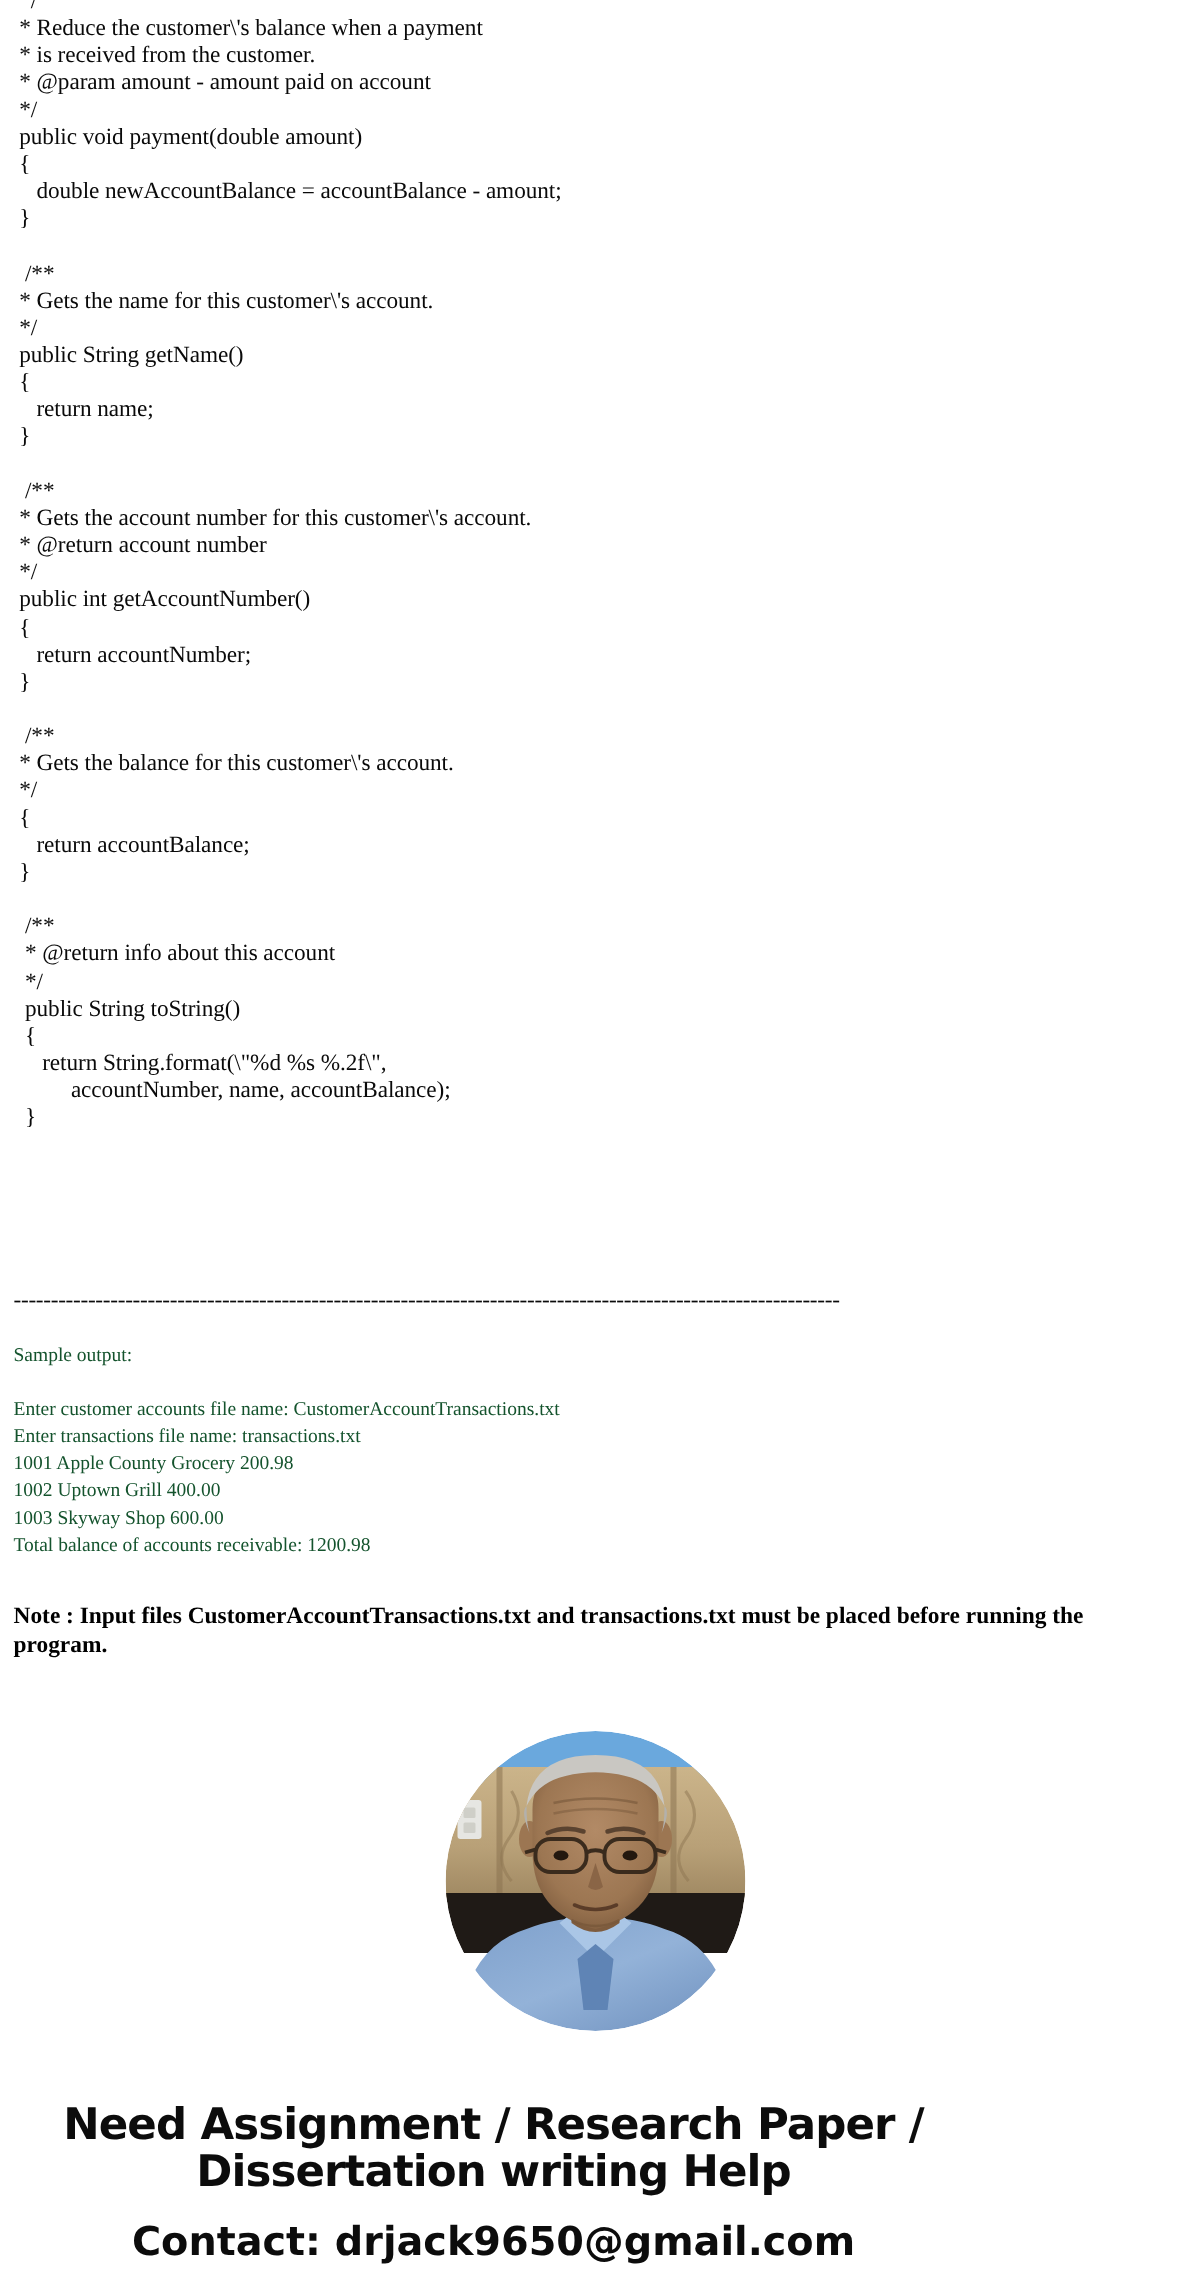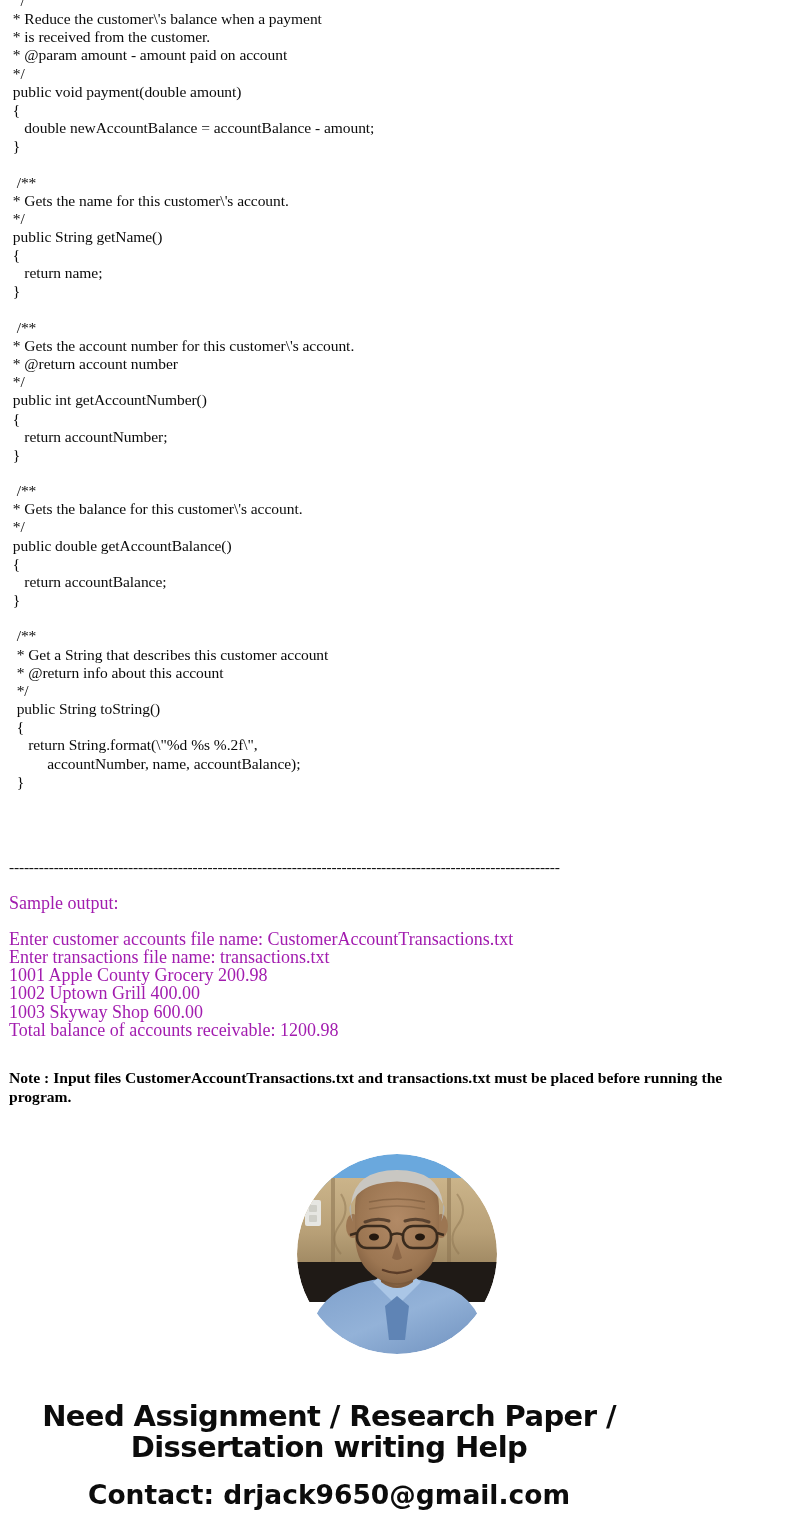--- a/index.html
+++ b/index.html
@@ -161,7 +161,6 @@
   <div class="code-line">  /**</div>
   <div class="code-line"> * Gets the balance for this customer\'s account.</div>
   <div class="code-line"> */</div>
-  <div class="code-line"> public double getAccountBalance()</div>
   <div class="code-line"> {</div>
   <div class="code-line">    return accountBalance;</div>
   <div class="code-line"> }</div>

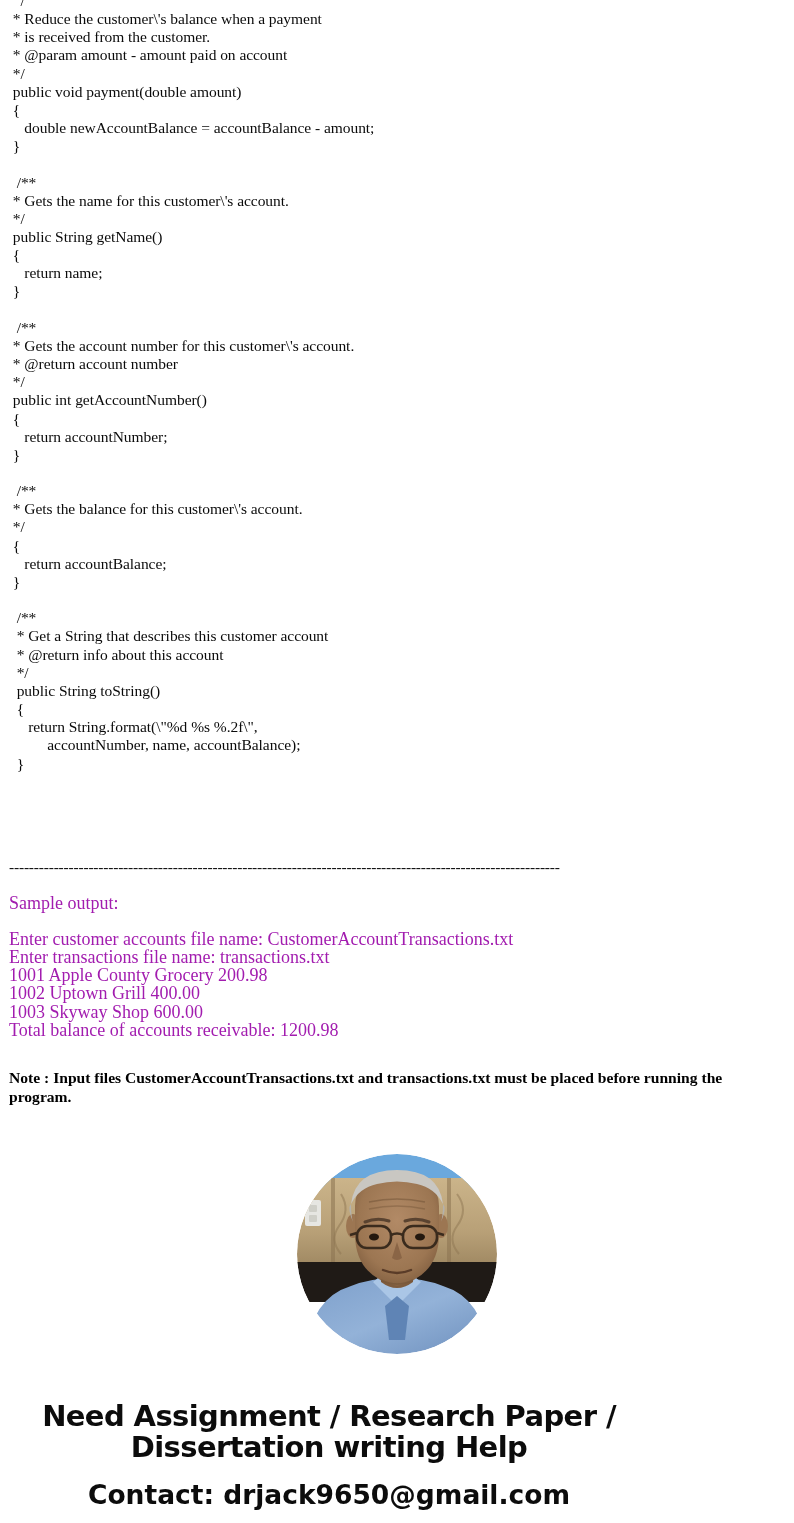--- a/index.html
+++ b/index.html
@@ -166,7 +166,6 @@
   <div class="code-line"> }</div>
   <div class="code-line blank"></div>
   <div class="code-line">  /**</div>
-  <div class="code-line">  * Get a String that describes this customer account</div>
   <div class="code-line">  * @return info about this account</div>
   <div class="code-line">  */</div>
   <div class="code-line">  public String toString()</div>

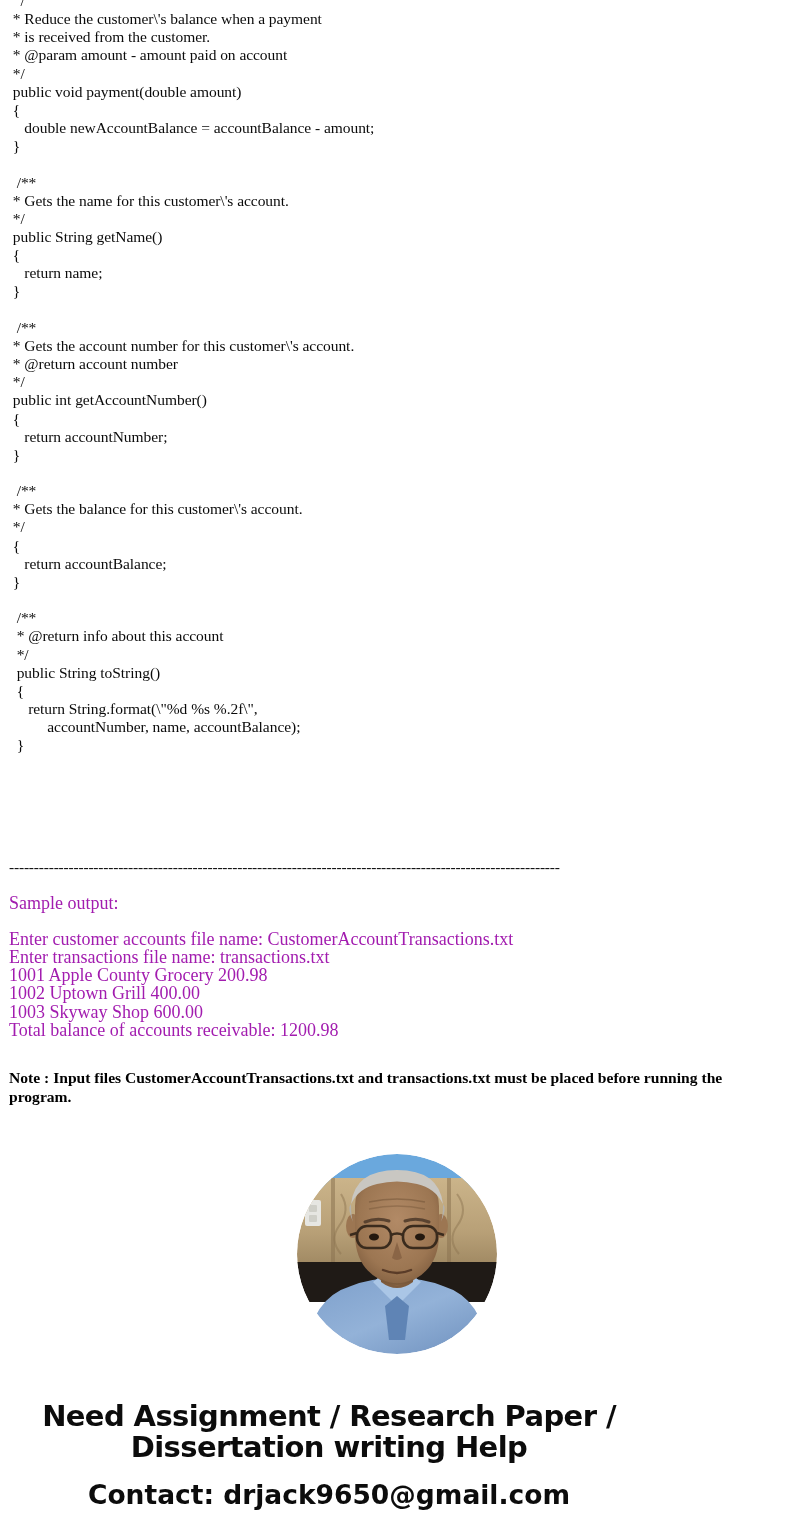--- a/index.html
+++ b/index.html
@@ -64,10 +64,10 @@
   }
   .out-line {
     font-family: "Liberation Serif", "DejaVu Serif", serif;
-    font-size: 18px;
+    font-size: 13px;
     line-height: 18.1px;
     white-space: pre;
-    color: #a21caf;
+    color: #14532d;
   }
   .out-line.gap {
     height: 18.1px;

